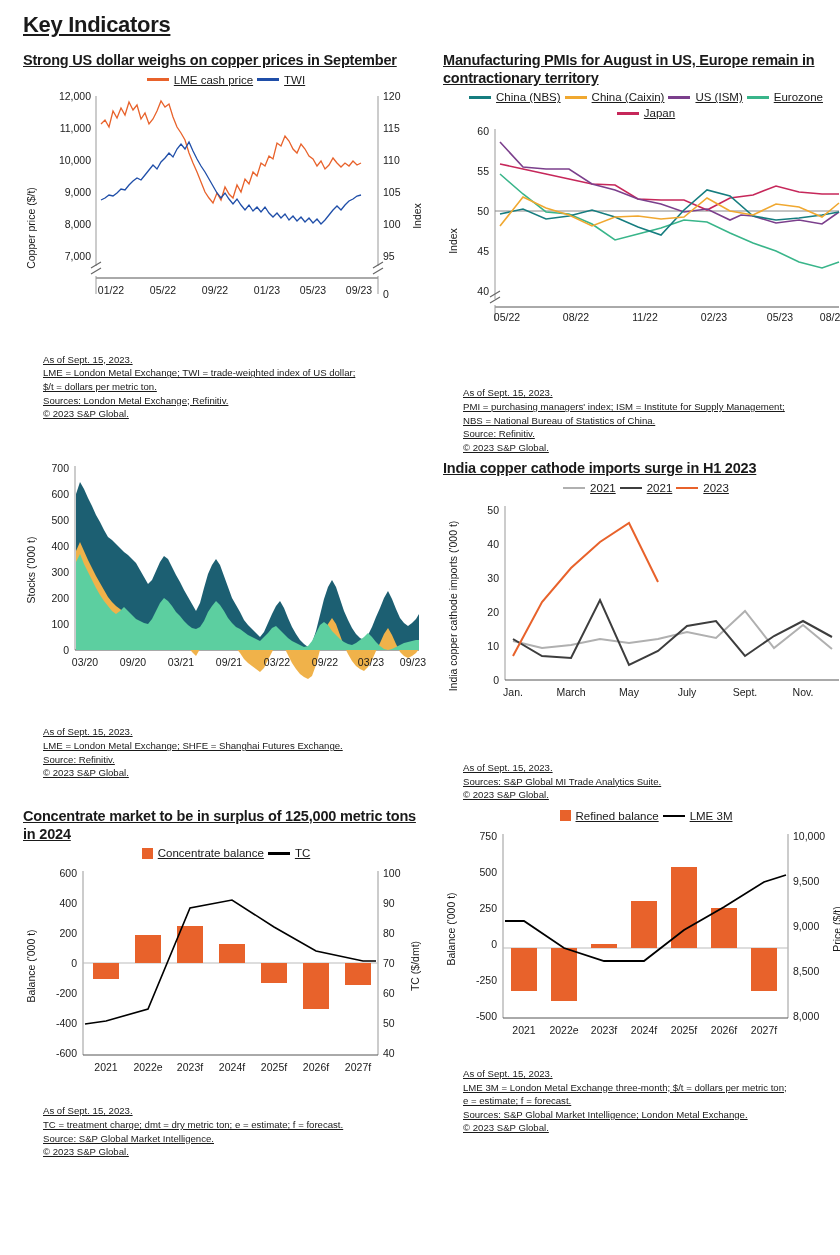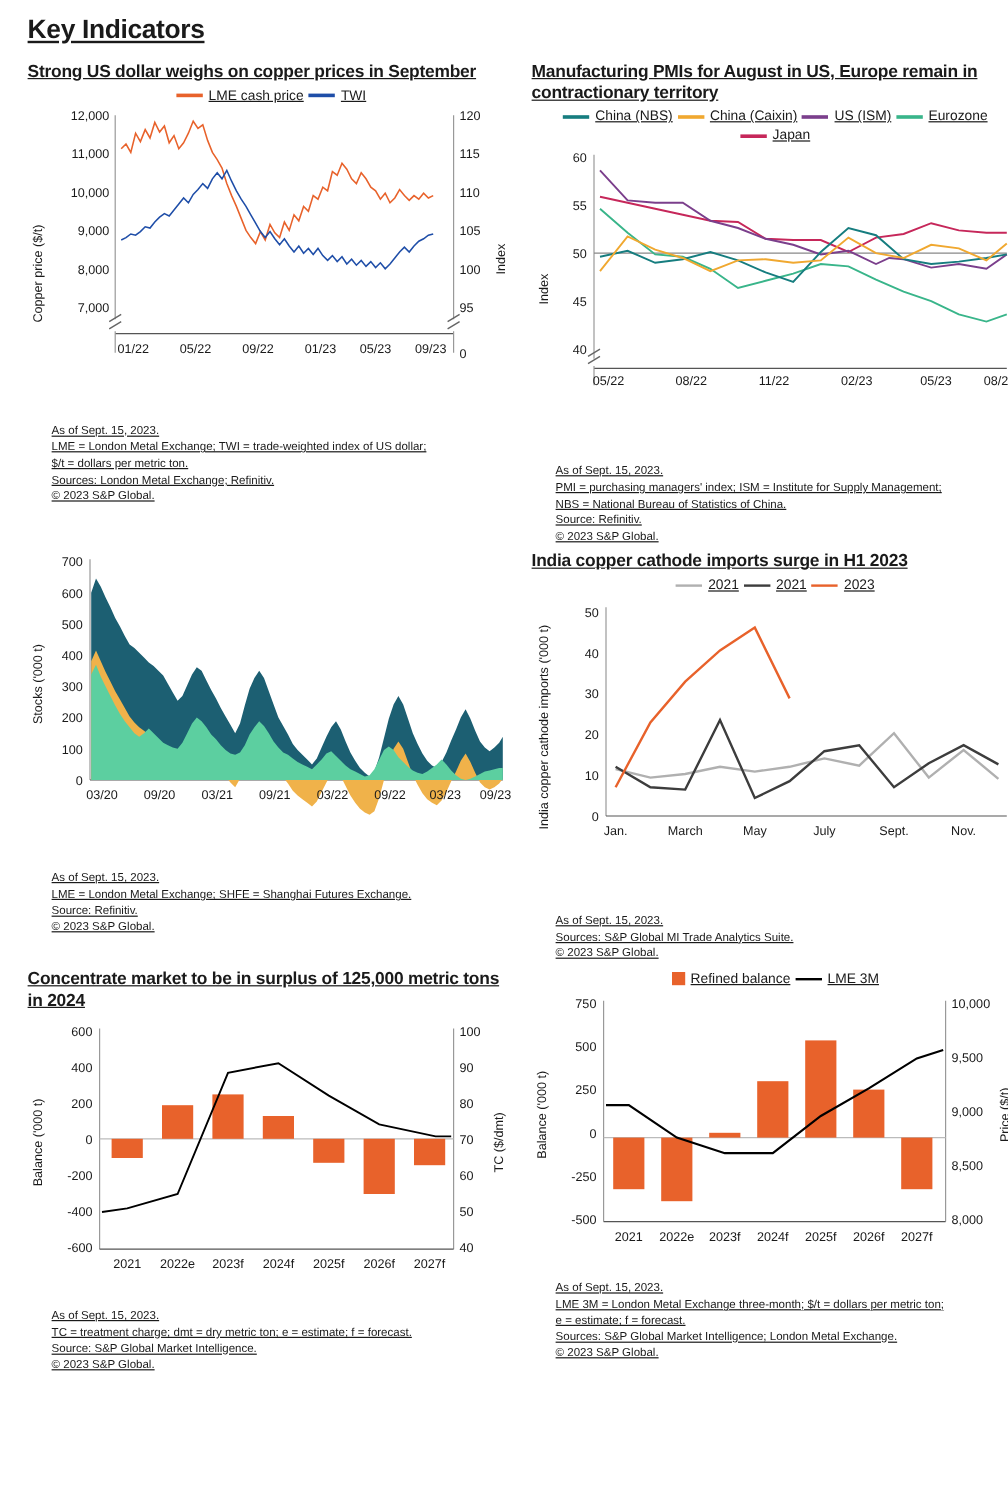--- a/index.html
+++ b/index.html
@@ -281,6 +281,16 @@
 
     <div class="panel">
       <div class="panel-title">Concentrate market to be in surplus of 125,000 metric tons in 2024</div>
+      <div class="legend">
+        <span class="item">
+          <span class="swatch-box" style="background:#e8622b"></span>
+          <span>Concentrate balance</span>
+        </span>
+        <span class="item">
+          <span class="swatch-line" style="background:#000000"></span>
+          <span>TC</span>
+        </span>
+      </div>
       <div class="chart-box" style="height:240px">
         <svg width="406" height="232" viewBox="0 0 406 232">
           <text class="axis-title" transform="translate(12,105) rotate(-90)" text-anchor="middle">Balance ('000 t)</text>

